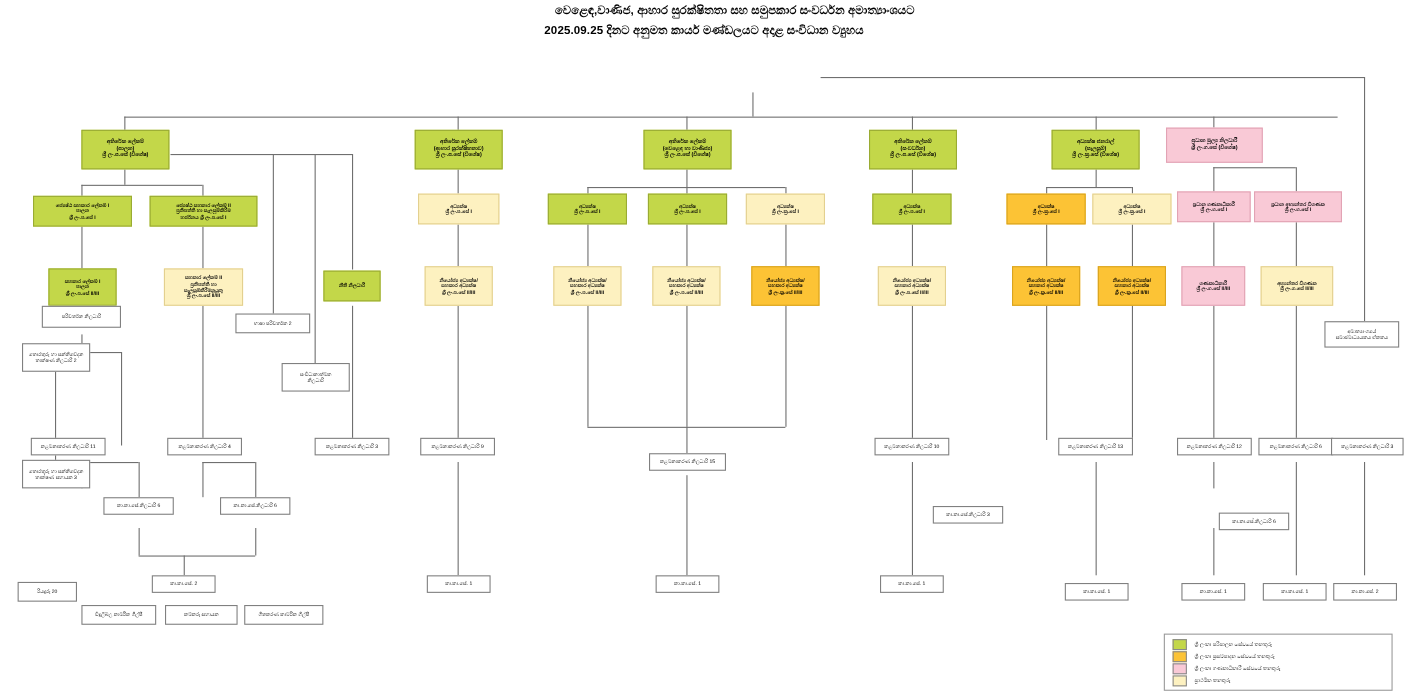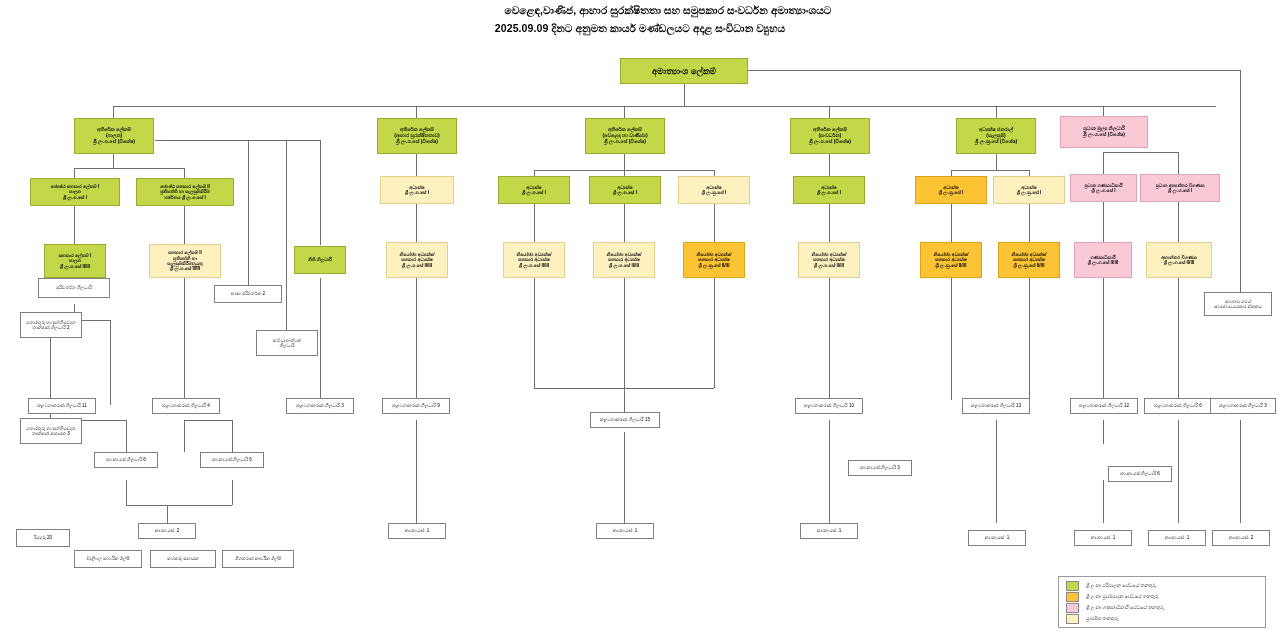--- a/index.html
+++ b/index.html
@@ -85,7 +85,7 @@
 <div id="canvas">
 
   <div class="title t1">වෙළෙඳ,වාණිජ, ආහාර සුරක්ෂිතතා සහ සමුපකාර සංවර්ධන අමාත්‍යාංශයට</div>
-  <div class="title t2">2025.09.09 දිනට අනුමත කාර්ය මණ්ඩලයට අදාළ සංවිධාන ව්‍යුහය</div>
+  <div class="title t2">2025.09.25 දිනට අනුමත කාර්ය මණ්ඩලයට අදාළ සංවිධාන ව්‍යුහය</div>
 
   <div class="ln lnv" style="left:684px; top:84px; height:22px;"></div>
 

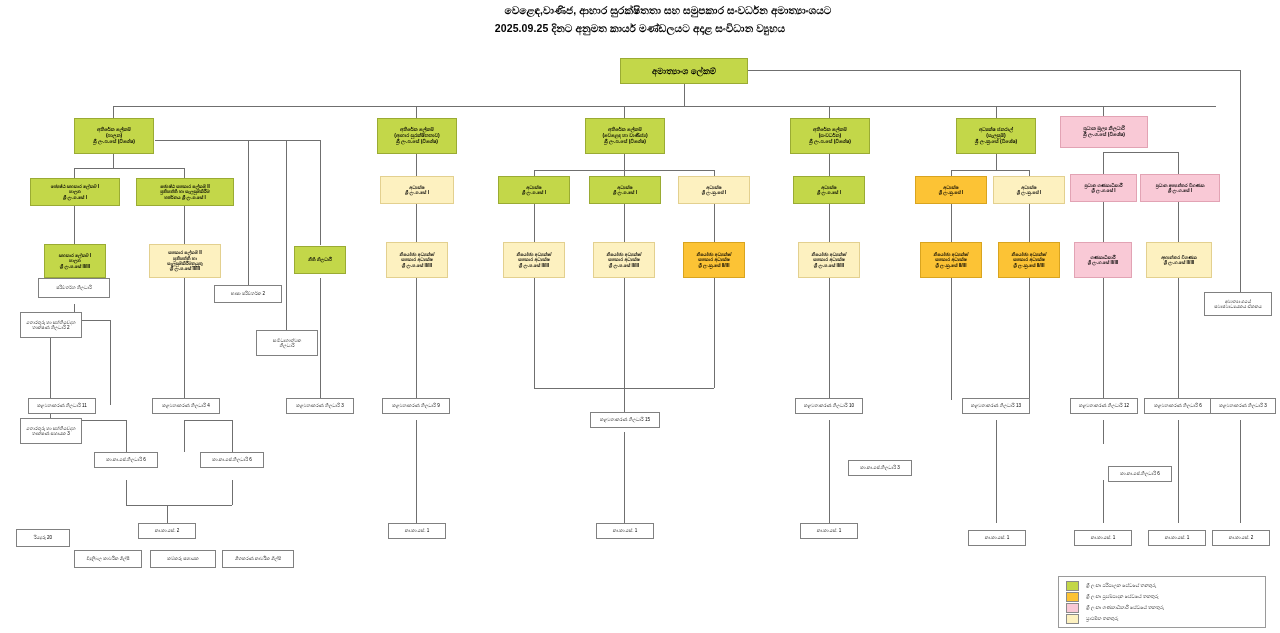--- a/index.html
+++ b/index.html
@@ -180,9 +180,6 @@
   <div class="ln lnv" style="left:1178px; top:420px; height:103px;"></div>
   <div class="ln lnv" style="left:1240px; top:420px; height:103px;"></div>
 
-  <div class="node green fs-root" style="left:620px; top:58px; width:128px; height:26px;">
-    <span>අමාත්‍යාංශ ලේකම්</span>
-  </div>
 
   <div class="node green fs-lvl1" style="left:74px; top:118px; width:80px; height:36px;">
     <span>අතිරේක ලේකම්<br>(පාලන)<br>ශ්‍රී ලං.ප.සේ (විශේෂ)</span>

